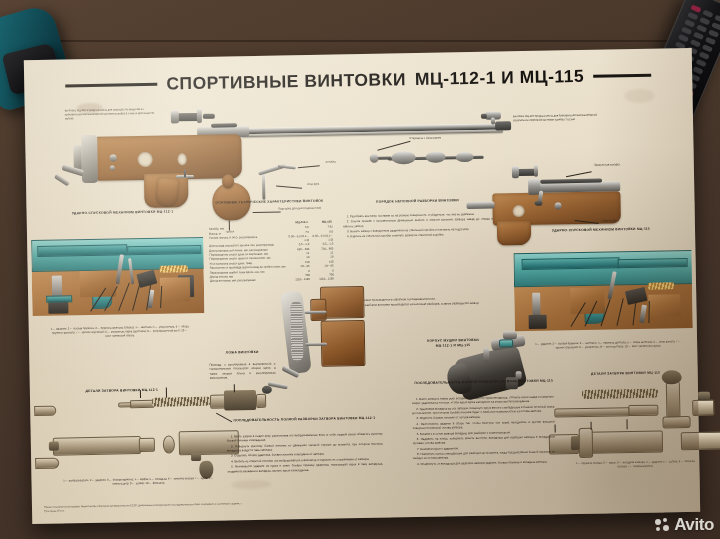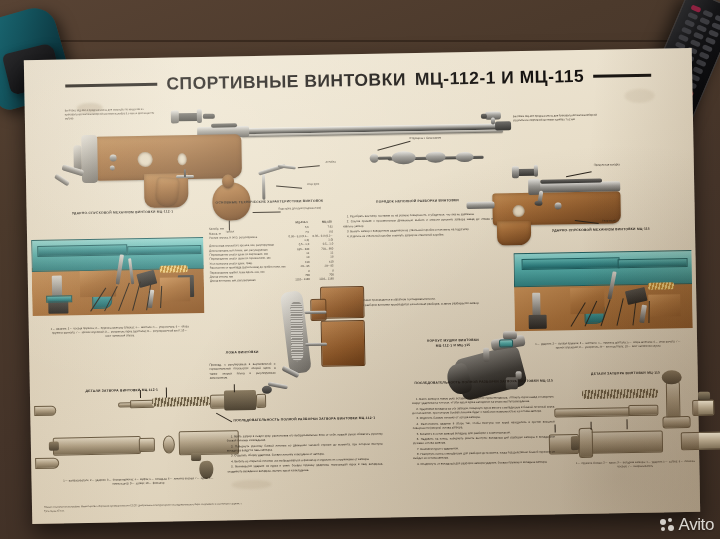--- a/index.html
+++ b/index.html
@@ -98,7 +98,7 @@
     opacity:.88;}
   .wm-dots{position:relative;width:15px;height:15px;}
   .wm-dots span{position:absolute;border-radius:50%;background:#e9e6e0;}
-  .wm-t{color:#f1efe9;font-size:17px;font-weight:normal;letter-spacing:-.4px;
+  .wm-t{color:#f1efe9;font-size:17px;font-weight:bold;letter-spacing:-.4px;
     text-shadow:0 1px 2px rgba(0,0,0,.35);}
 </style>
 </head>

